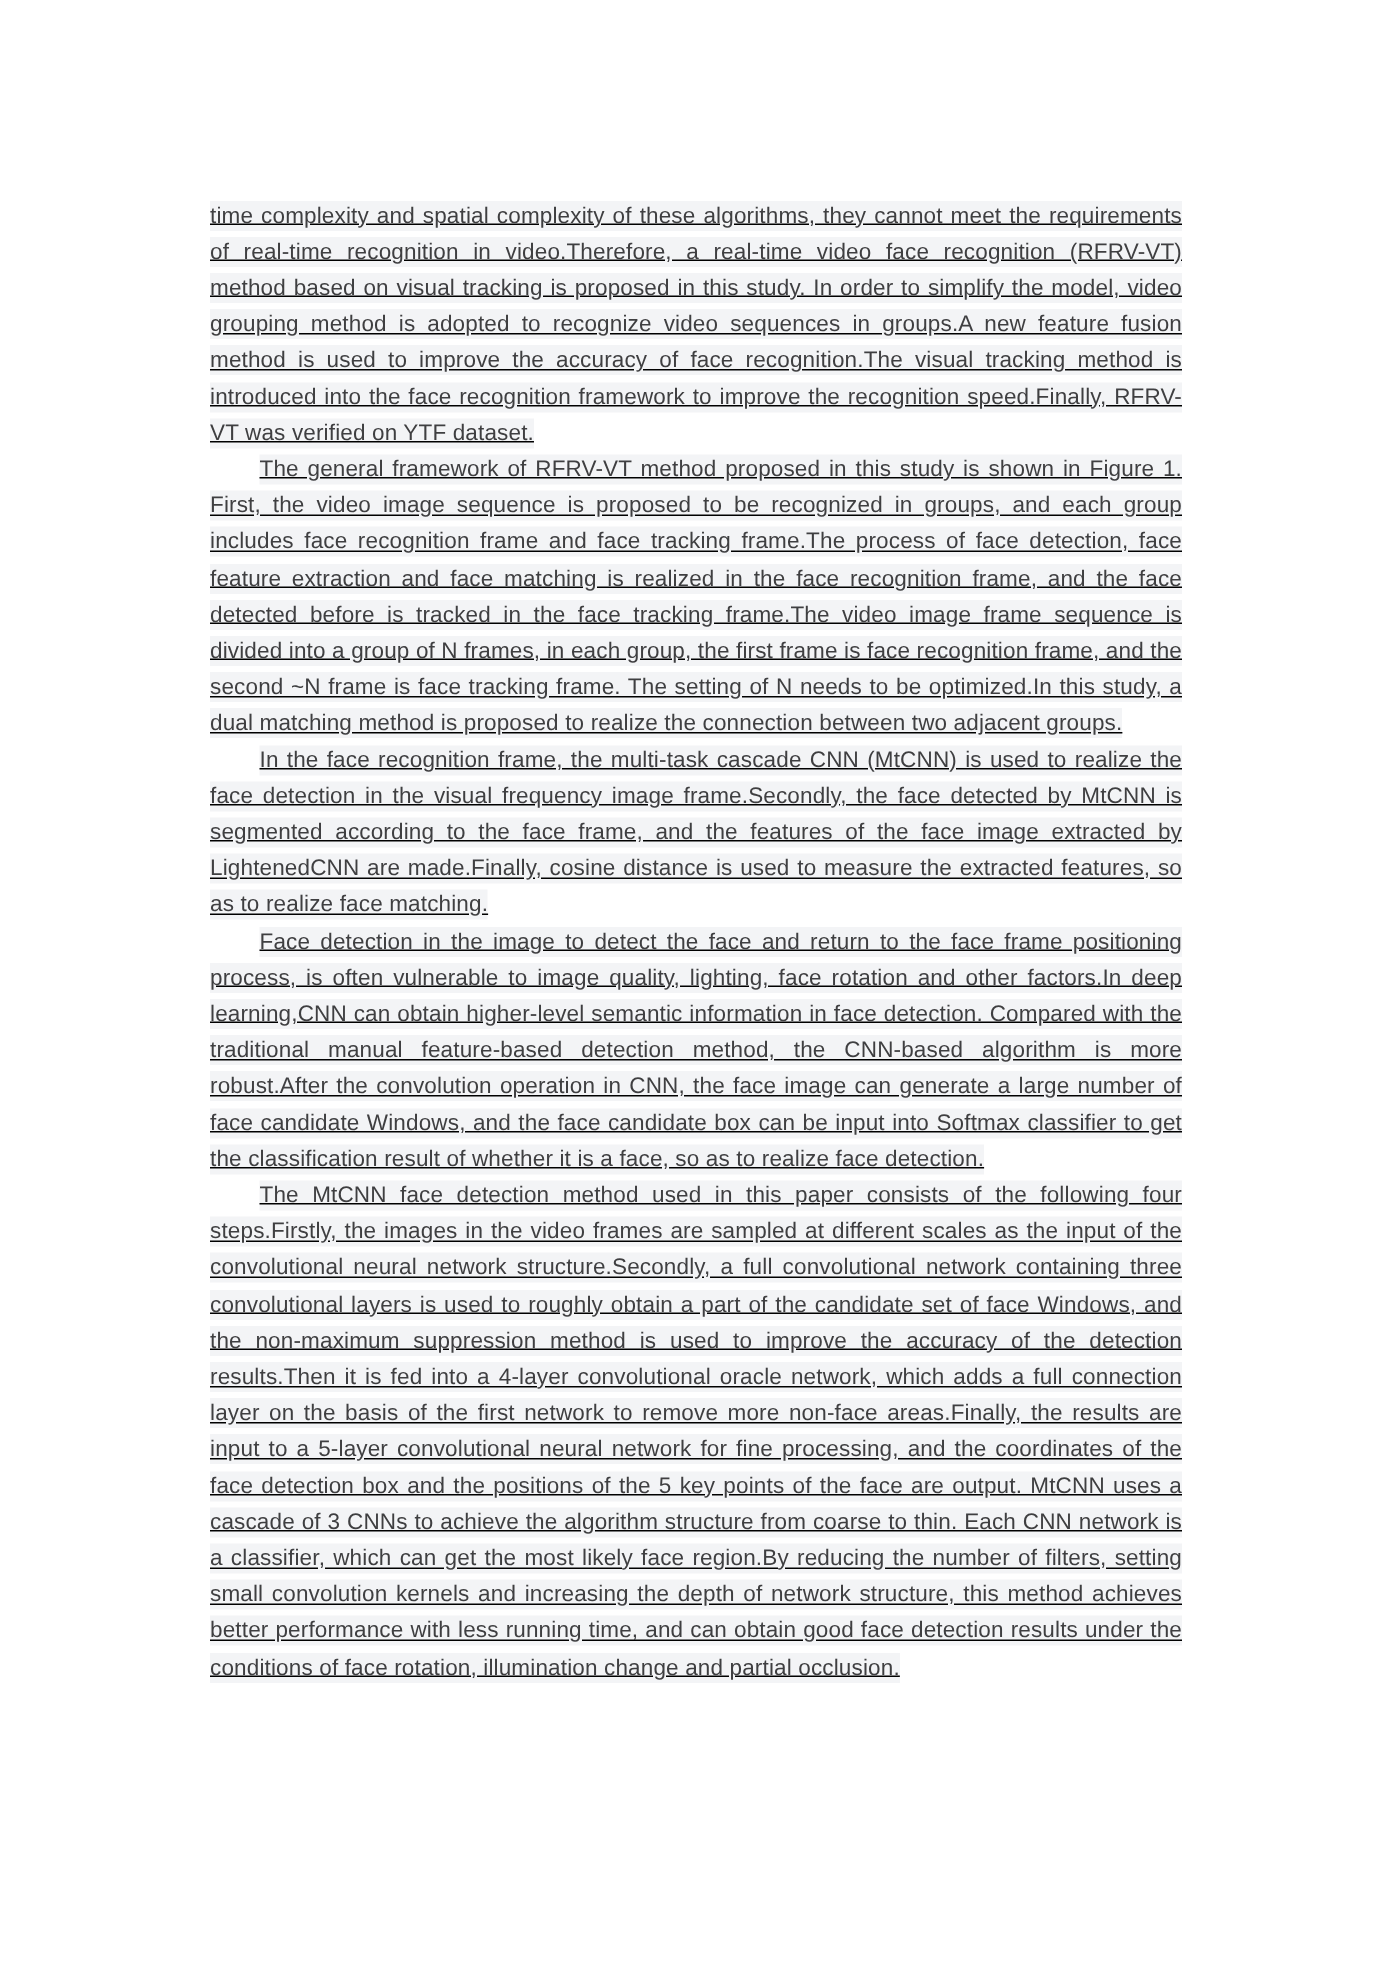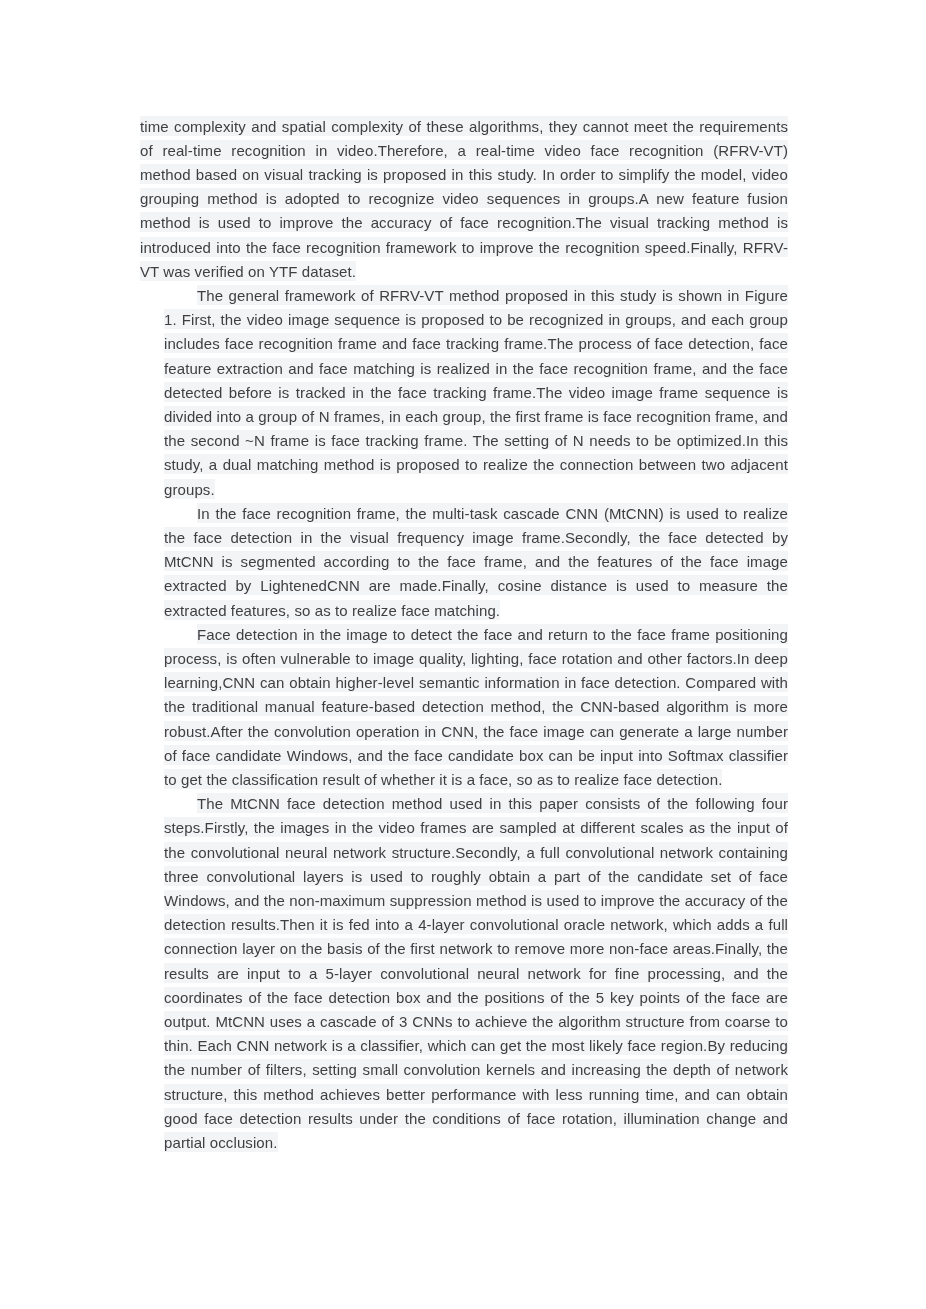--- a/index.html
+++ b/index.html
@@ -16,8 +16,9 @@
   .doc-page {
     position: absolute;
     left: 140px;
-    top: 114px;
+    top: 132px;
     width: 648px;
+    text-decoration: underline;
   }
   .para {
     margin: 0;

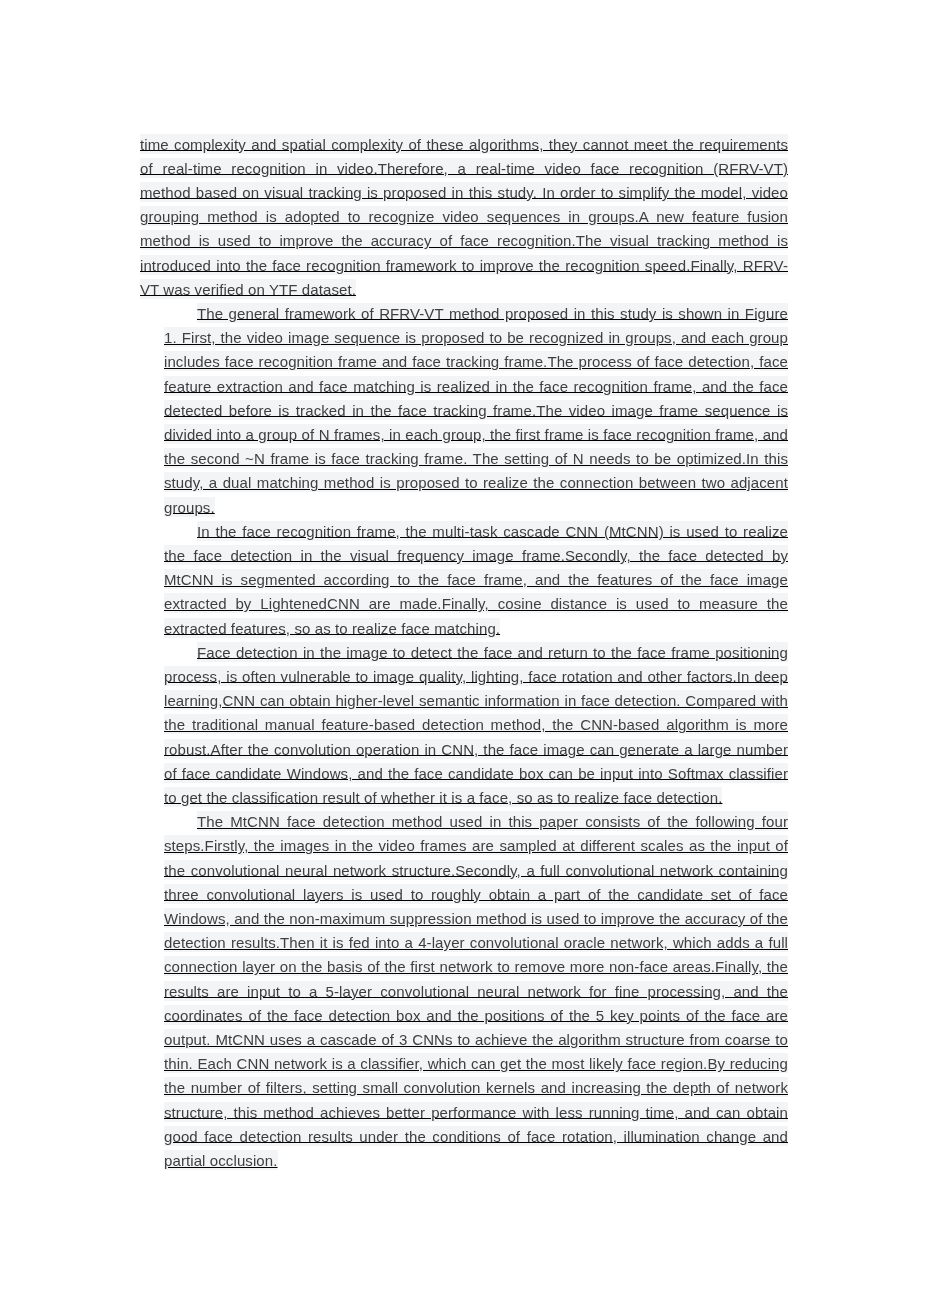--- a/index.html
+++ b/index.html
@@ -31,7 +31,6 @@
   }
   .para.indent {
     text-indent: 33px;
-    margin-left: 24px;
   }
   .hl {
     background: #f3f4f6;

